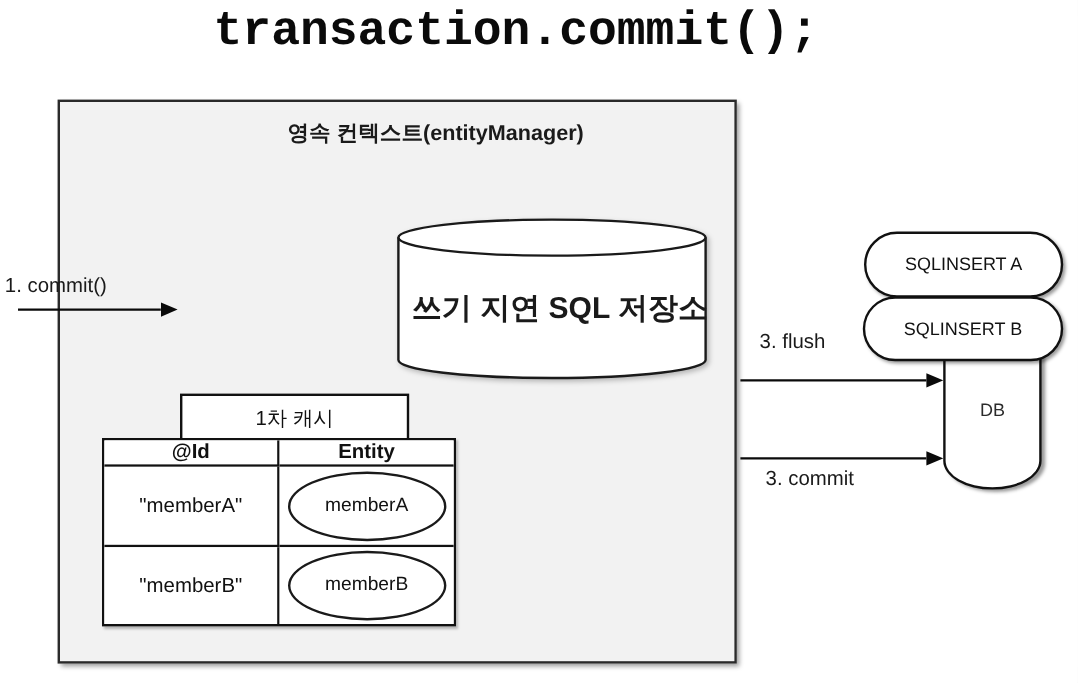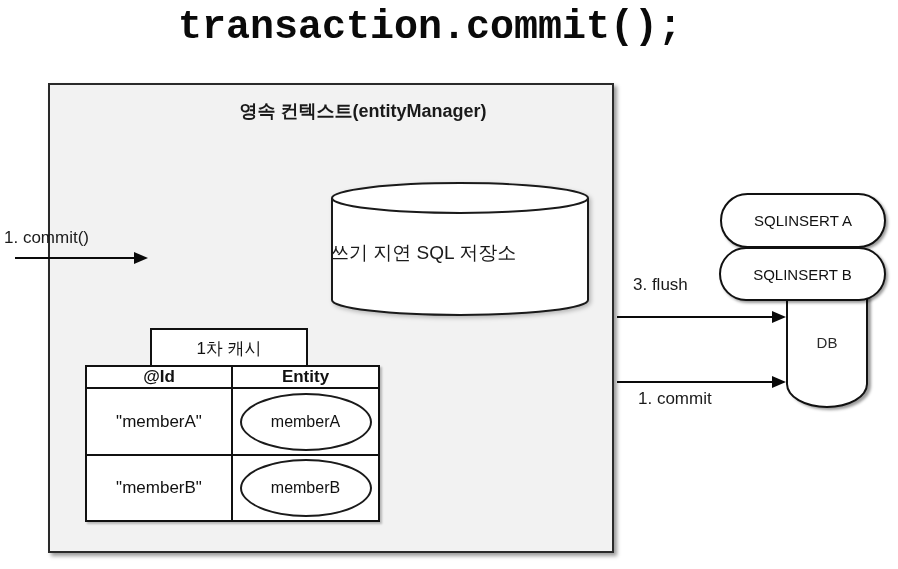--- a/index.html
+++ b/index.html
@@ -27,8 +27,8 @@
   
   .cyl-svg{left:330px;top:180px;filter:drop-shadow(2px 2px 2px rgba(0,0,0,0.25));}
   .cyl-label{
-    left:330px;top:240px;width:260px;text-align:left;
-    font-size:19px;color:#1a1a1a;white-space:nowrap;
+    left:330px;top:240px;width:260px;text-align:right;
+    font-size:25px;color:#1a1a1a;white-space:nowrap;font-weight:bold;
   }
   
   .cache-tab{

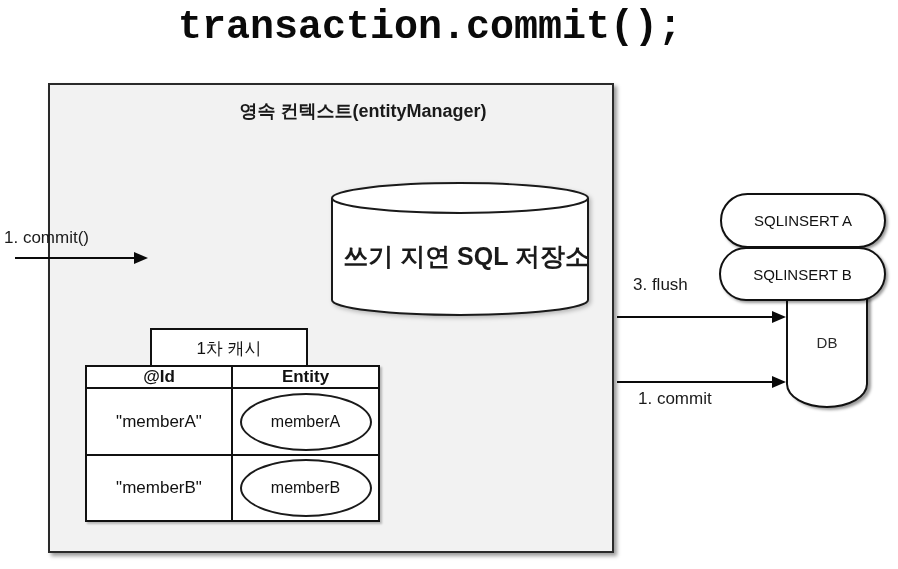--- a/index.html
+++ b/index.html
@@ -32,7 +32,7 @@
   }
   
   .cache-tab{
-    left:150px;top:328px;width:158px;height:41px;box-sizing:border-box;
+    left:150px;top:328px;width:191px;height:41px;box-sizing:border-box;
     background:#ffffff;border:2px solid #111;z-index:1;
     display:flex;align-items:center;justify-content:center;
     font-size:17px;color:#111;

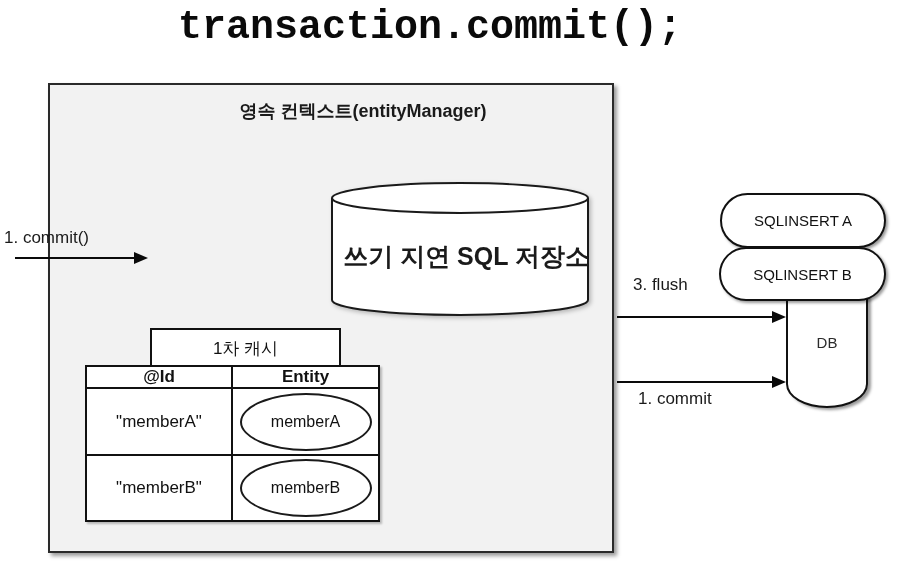--- a/index.html
+++ b/index.html
@@ -114,7 +114,7 @@
 
   <div class="abs flow-label lbl-1">1. commit()</div>
   <div class="abs flow-label lbl-2">3. flush</div>
-  <div class="abs flow-label lbl-3">1. commit</div>
+  <div class="abs flow-label lbl-3">3. commit</div>
 
   <div class="abs db">
     <div class="db-label">DB</div>

